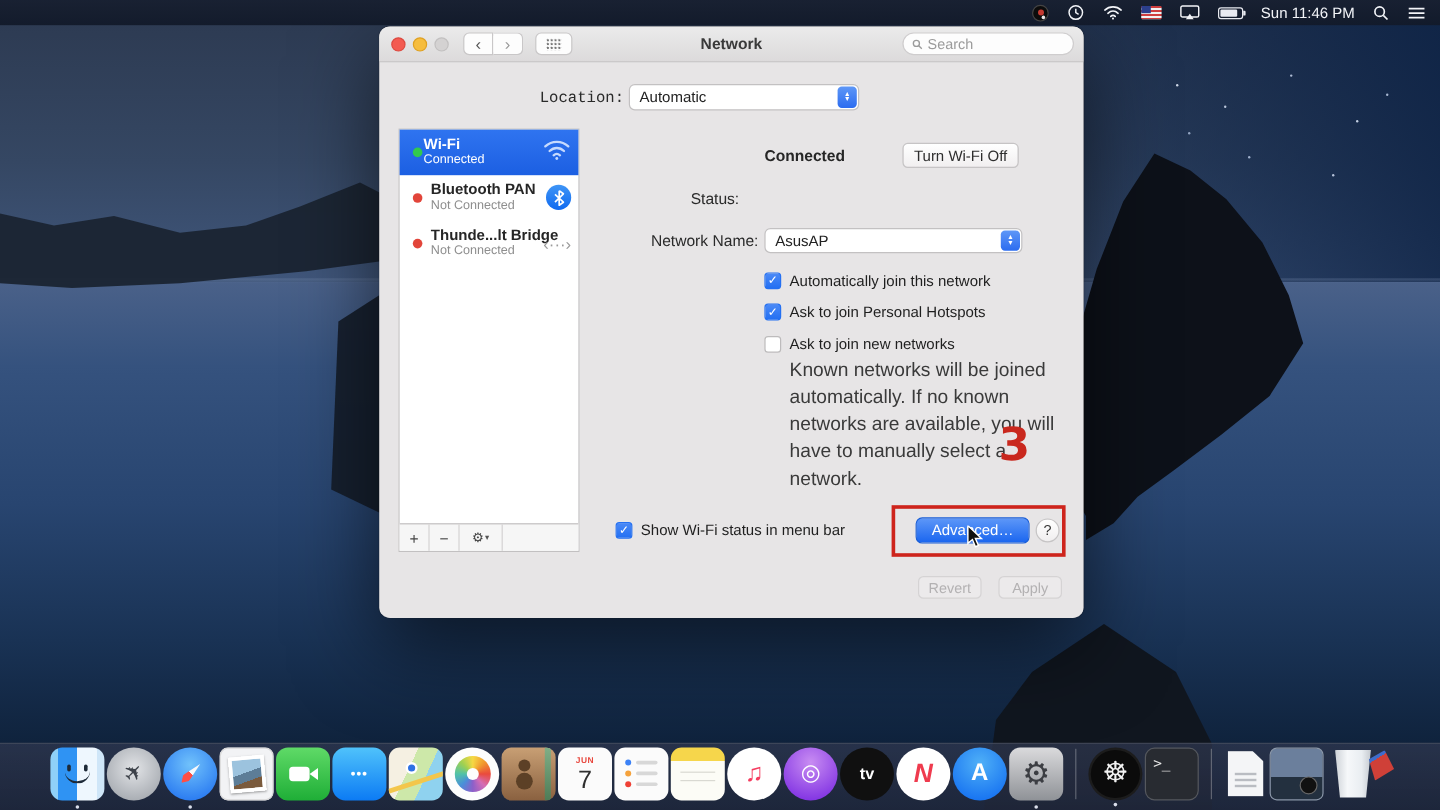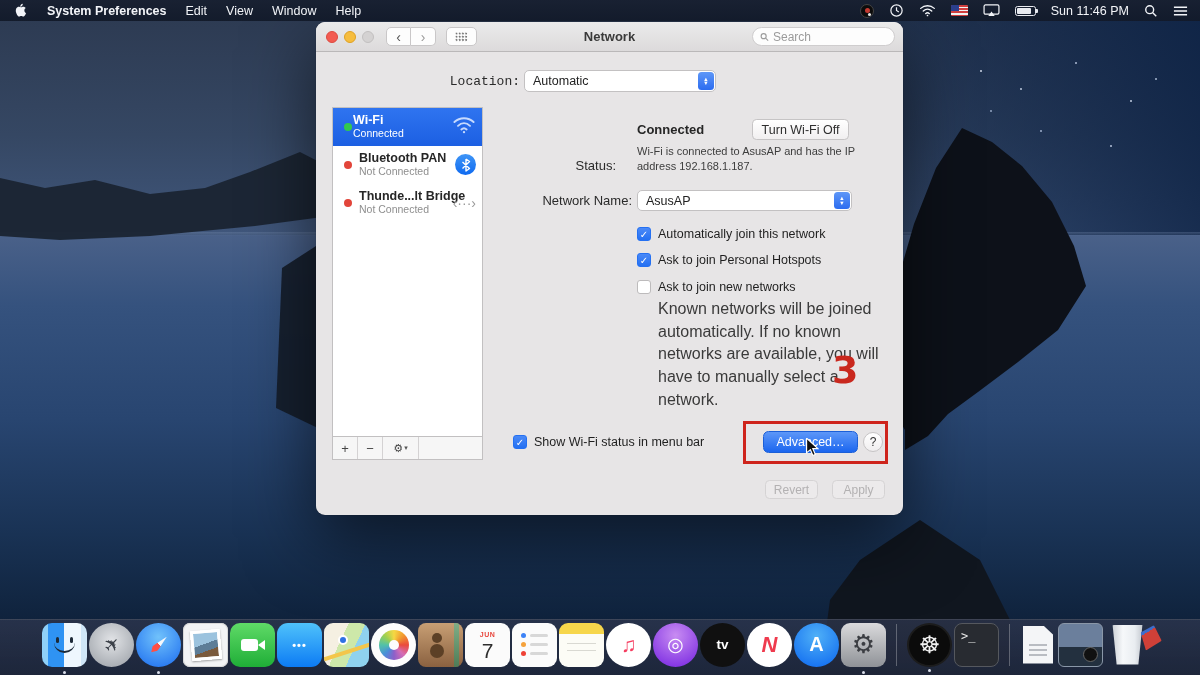--- a/index.html
+++ b/index.html
@@ -182,18 +182,6 @@
 </div>
 
 <div class="menubar">
-  <div class="mb-left">
-    <div class="mb-apple">
-      <svg width="13" height="15" viewBox="0 0 24 28" fill="#f2f4f8">
-          <path d="M16.3 1.4c.2 1.4-.4 2.8-1.2 3.8-.9 1.1-2.3 1.9-3.7 1.8-.2-1.3.5-2.7 1.3-3.6.9-1 2.4-1.8 3.6-2zM21.8 9.5c-.1.1-2.6 1.5-2.6 4.5 0 3.5 3.1 4.7 3.2 4.8 0 .1-.5 1.7-1.6 3.4-1 1.5-2 2.9-3.6 2.9-1.6 0-2.1-.9-3.9-.9-1.8 0-2.4 1-3.9 1-1.6 0-2.7-1.6-3.7-3-2.1-3-3.7-8.5-1.5-12.2 1-1.8 2.9-3 4.9-3 1.6 0 3 1 4 1 .9 0 2.6-1.2 4.4-1.1.8 0 3 .3 4.3 2.6z"></path>
-        </svg>
-    </div>
-    <div class="mb-app mb-item">System Preferences</div>
-    <div class="mb-item">Edit</div>
-    <div class="mb-item">View</div>
-    <div class="mb-item">Window</div>
-    <div class="mb-item">Help</div>
-  </div>
   <div class="mb-right">
     <div class="mb-ic obs-mb"></div>
     <div class="mb-ic">

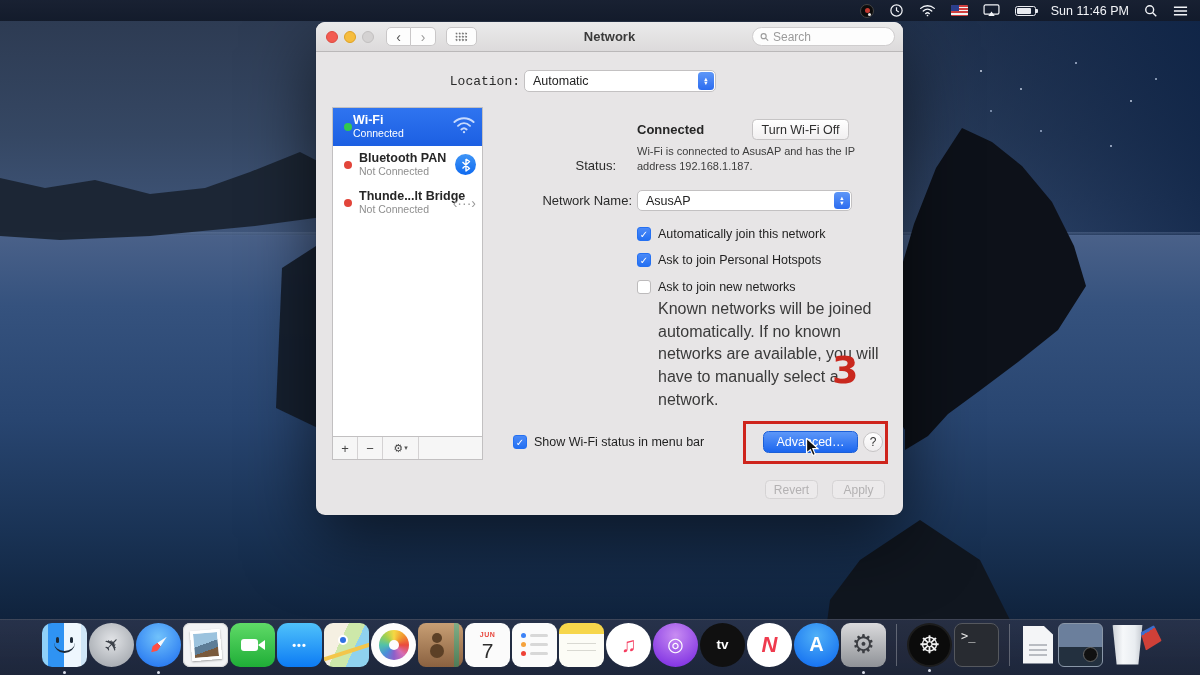--- a/index.html
+++ b/index.html
@@ -293,7 +293,6 @@
   <div class="lbl-right" style="left:160px; top:100px;margin-top:36px;">Status:</div>
   <div class="status-val">Connected</div>
   <div class="btn turnoff-btn">Turn Wi-Fi Off</div>
-  <div class="status-desc">Wi-Fi is connected to AsusAP and has the IP address 192.168.1.187.</div>
 
   <div class="lbl-right" style="left:176px; top:171px;">Network Name:</div>
   <div class="select nn-select">

